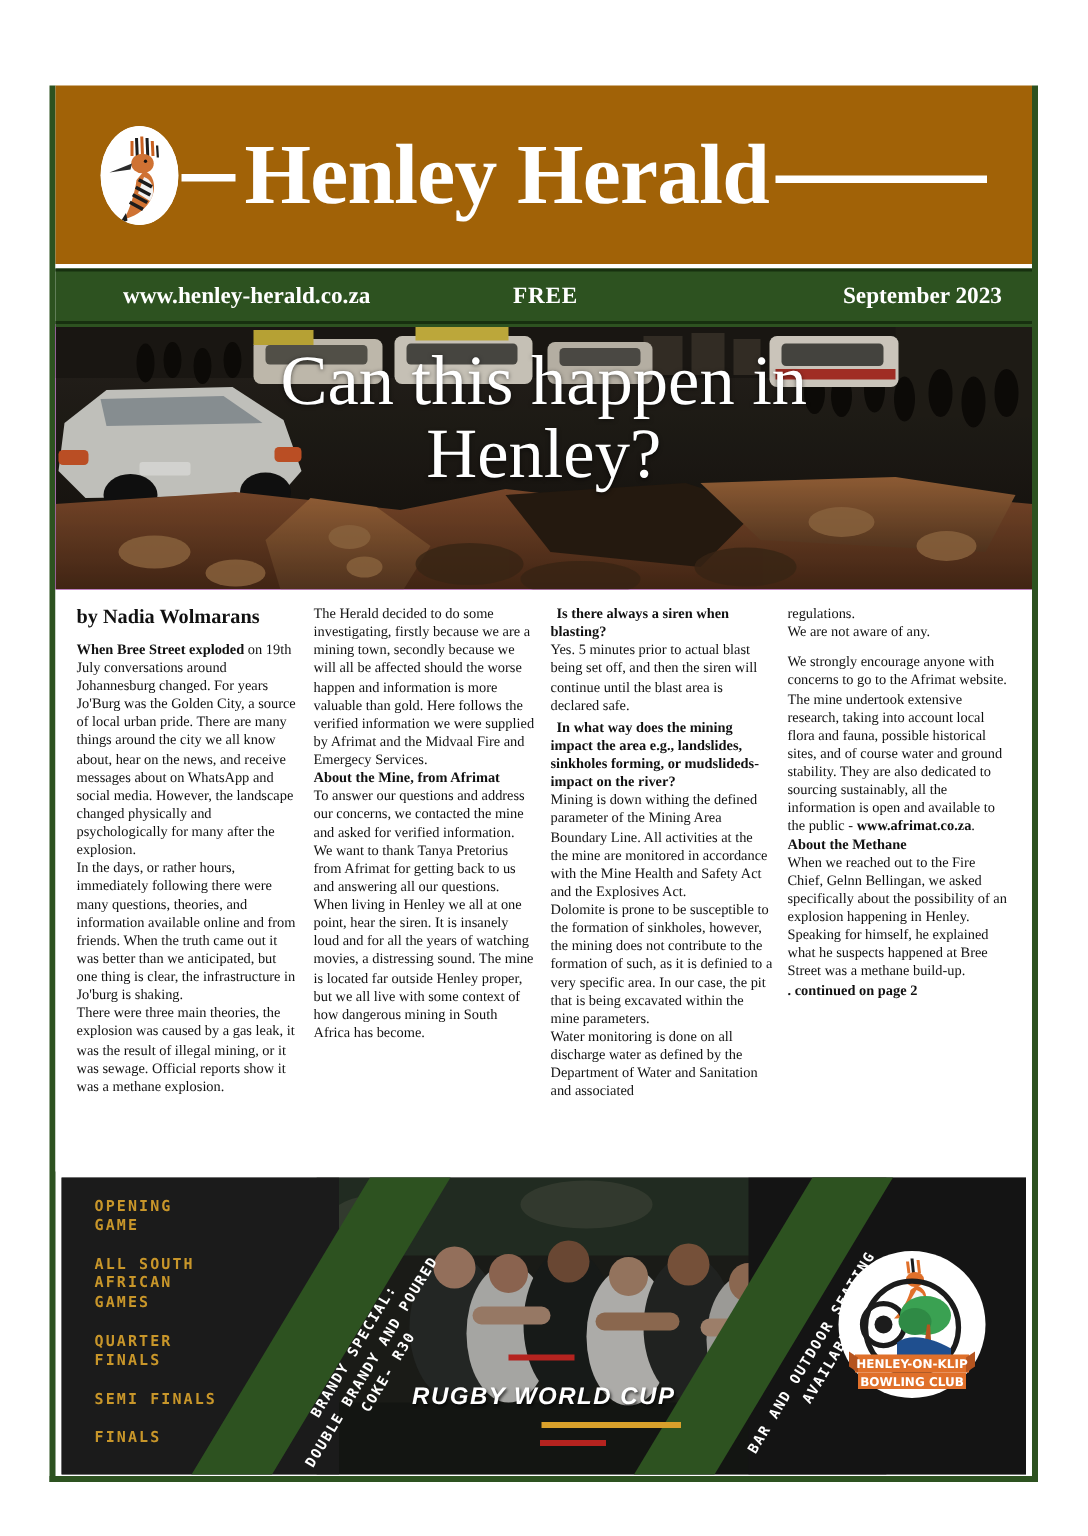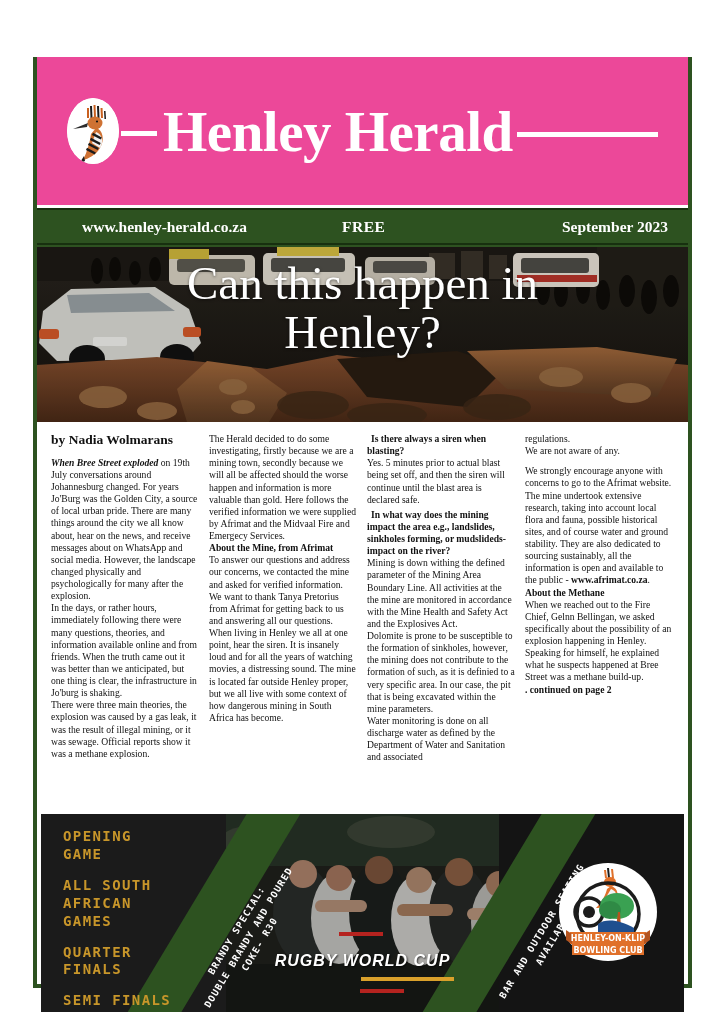--- a/index.html
+++ b/index.html
@@ -32,8 +32,8 @@
   
   .masthead {
     position: relative;
-    height: 148px;
-    background: #ec4899;
+    height: 119px;
+    background: #a16207;
     overflow: hidden;
   }
   .masthead-inner {

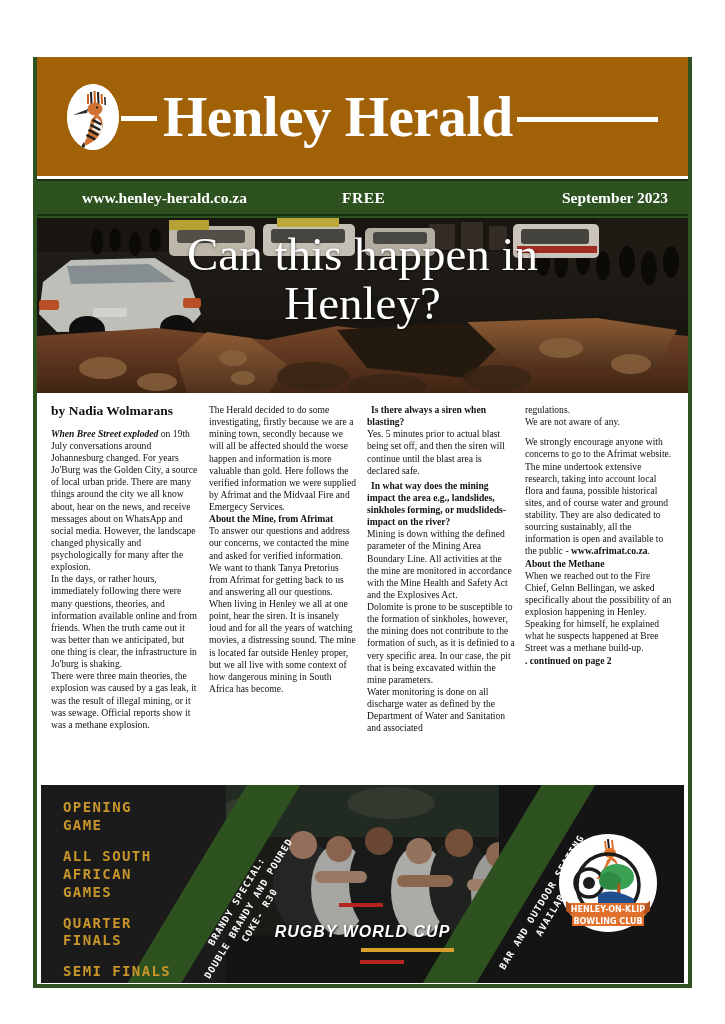--- a/index.html
+++ b/index.html
@@ -156,7 +156,7 @@
     font-weight: bold;
     margin: 8px 0 0 0;
   }
-  .lead-in { font-weight: bold; font-style: italic; }
+  .lead-in { font-weight: bold; }
   .qhead {
     font-weight: bold;
     margin: 0;

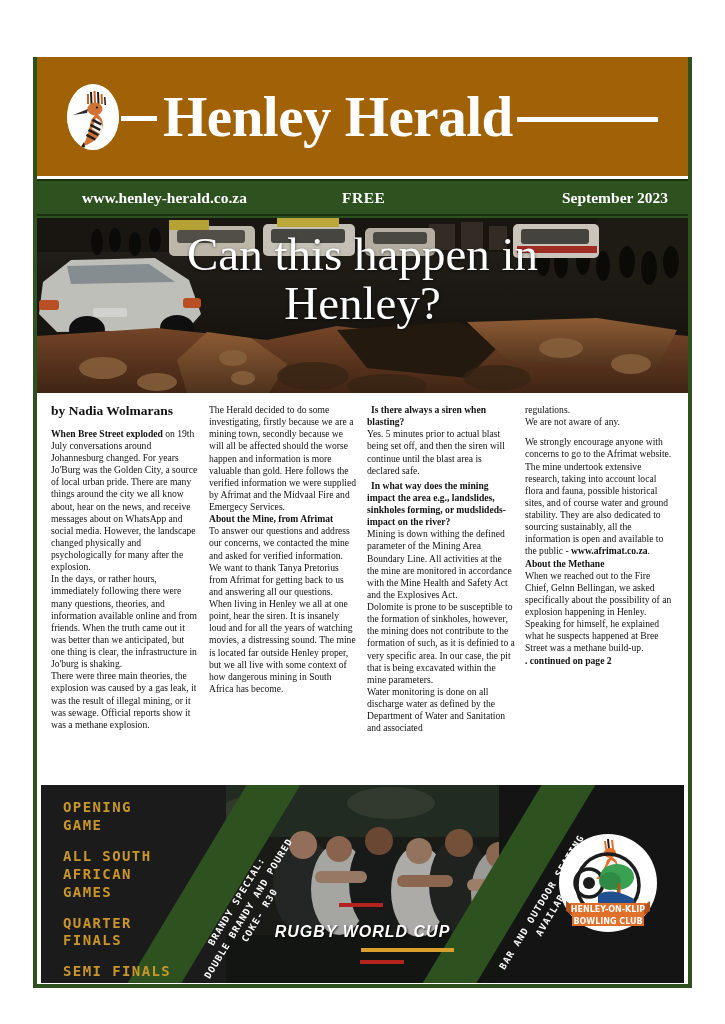--- a/index.html
+++ b/index.html
@@ -203,7 +203,7 @@
     color: #c8962a;
     font-family: "DejaVu Sans Mono", monospace;
     font-weight: bold;
-    font-size: 14px;
+    font-size: 10px;
     line-height: 1.28;
     letter-spacing: 1.4px;
   }

